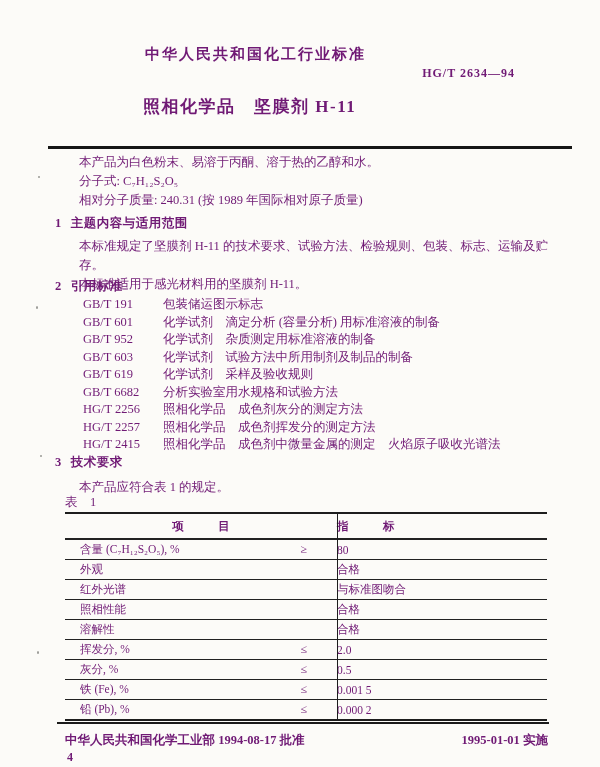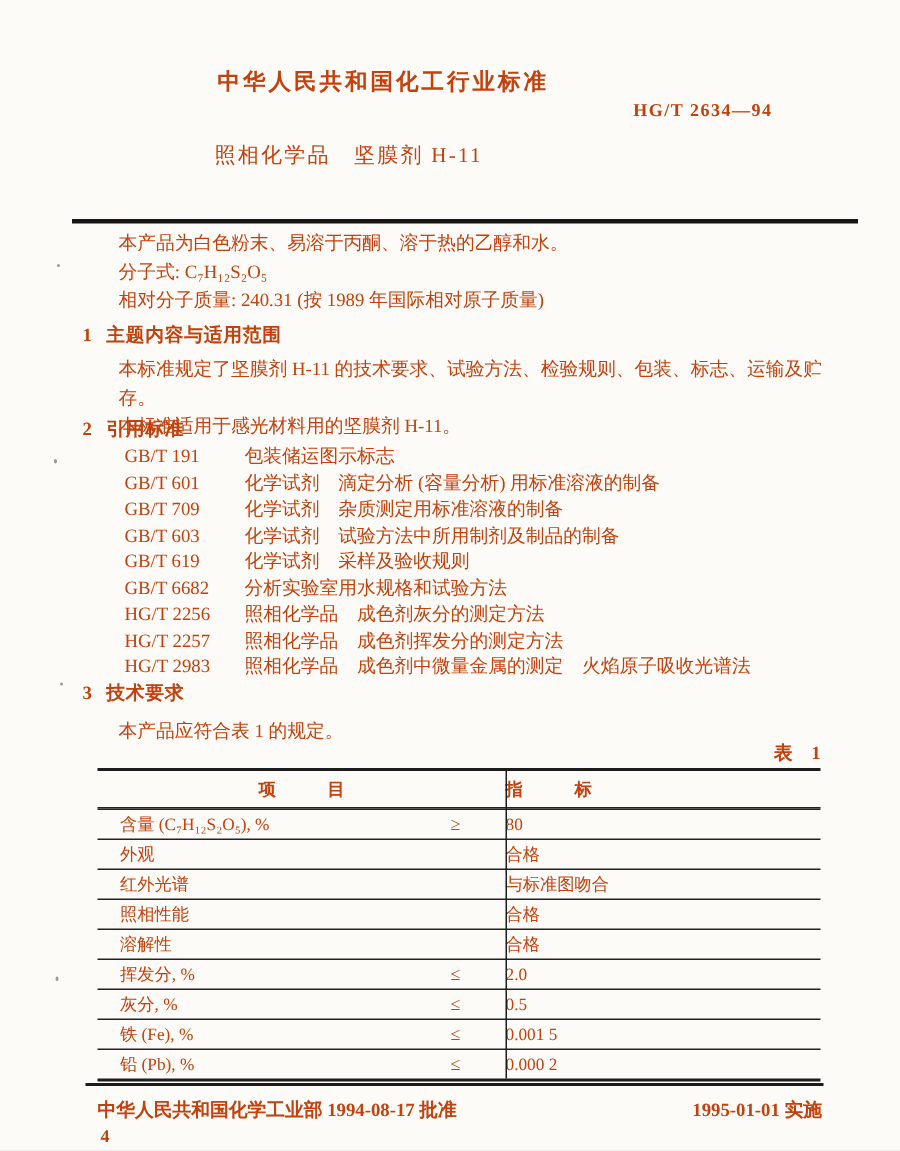--- a/index.html
+++ b/index.html
@@ -9,7 +9,7 @@
     width: 600px; height: 767px;
     margin: 0 auto;
     background: #fcfbf8;
-    color: #c2410c;
+    color: #701a75;
     font-family: "Liberation Serif", "DejaVu Serif", serif;
     overflow: hidden;
   }

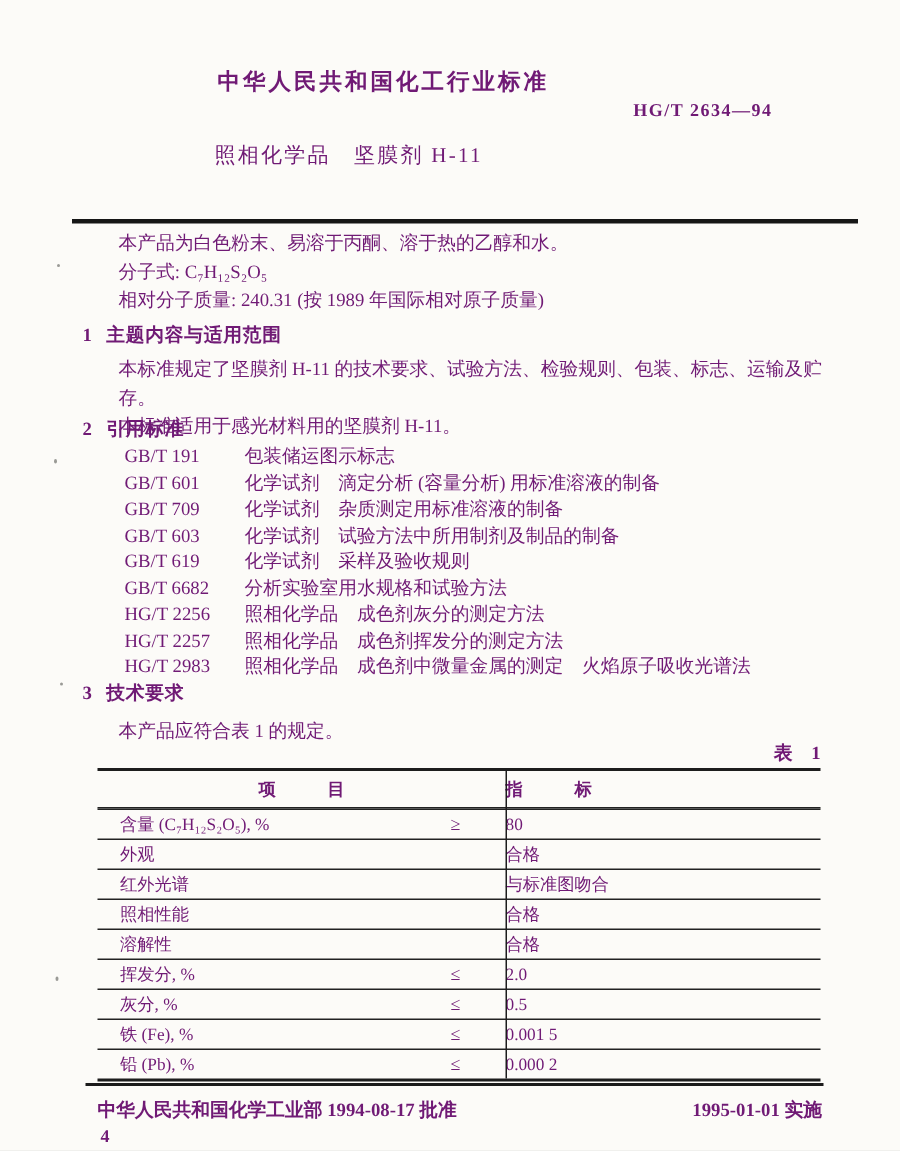--- a/index.html
+++ b/index.html
@@ -23,7 +23,7 @@
   }
   .doc-title {
     position: absolute; top: 95px; left: 143px;
-    font-size: 14px; font-weight: normal; letter-spacing: 1.5px;
+    font-size: 17px; font-weight: bold; letter-spacing: 1.5px;
   }
   .rule-thick {
     position: absolute; top: 146px; left: 48px; width: 524px; height: 3px;

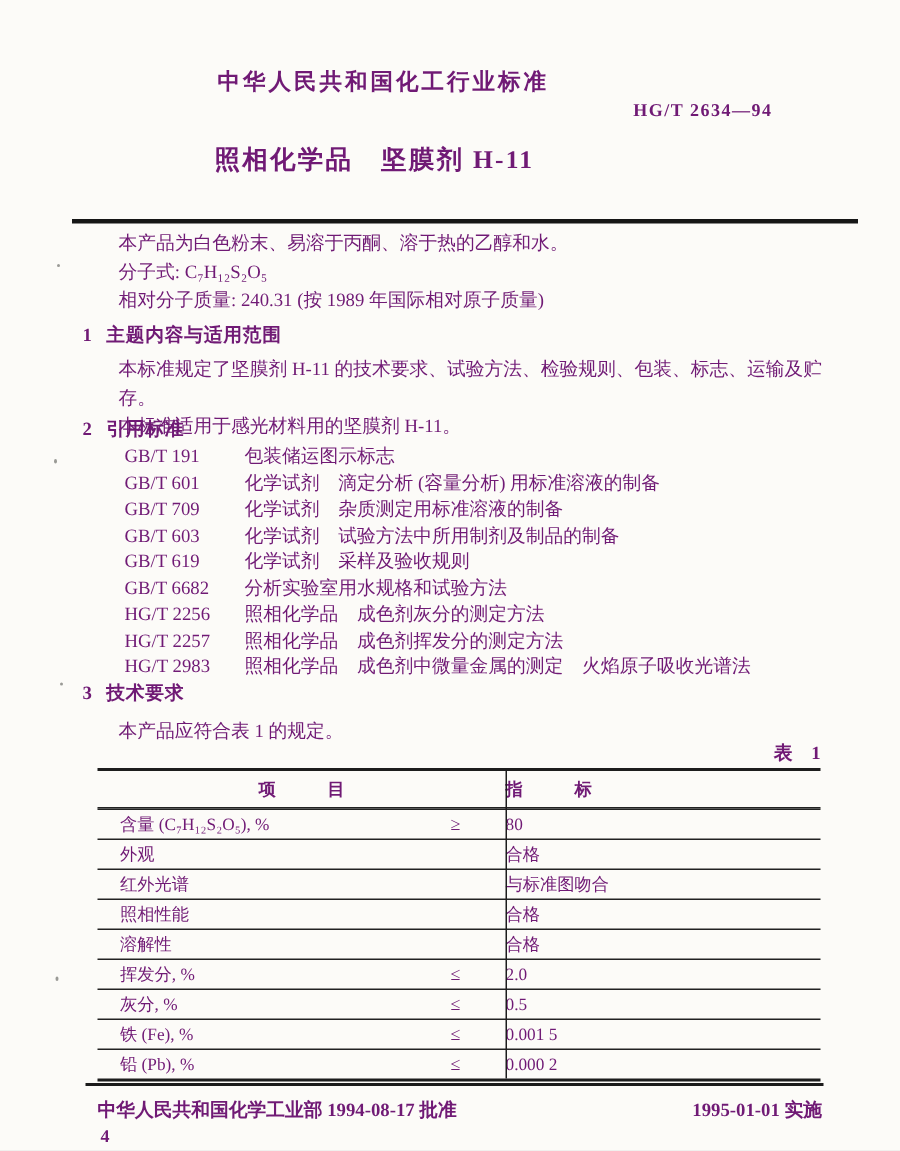--- a/index.html
+++ b/index.html
@@ -113,7 +113,7 @@
   <div class="refs">
     <div class="ref"><span class="ref-code">GB/T 191</span><span>包装储运图示标志</span></div>
     <div class="ref"><span class="ref-code">GB/T 601</span><span>化学试剂　滴定分析 (容量分析) 用标准溶液的制备</span></div>
-    <div class="ref"><span class="ref-code">GB/T 709</span><span>化学试剂　杂质测定用标准溶液的制备</span></div>
+    <div class="ref"><span class="ref-code">GB/T 952</span><span>化学试剂　杂质测定用标准溶液的制备</span></div>
     <div class="ref"><span class="ref-code">GB/T 603</span><span>化学试剂　试验方法中所用制剂及制品的制备</span></div>
     <div class="ref"><span class="ref-code">GB/T 619</span><span>化学试剂　采样及验收规则</span></div>
     <div class="ref"><span class="ref-code">GB/T 6682</span><span>分析实验室用水规格和试验方法</span></div>

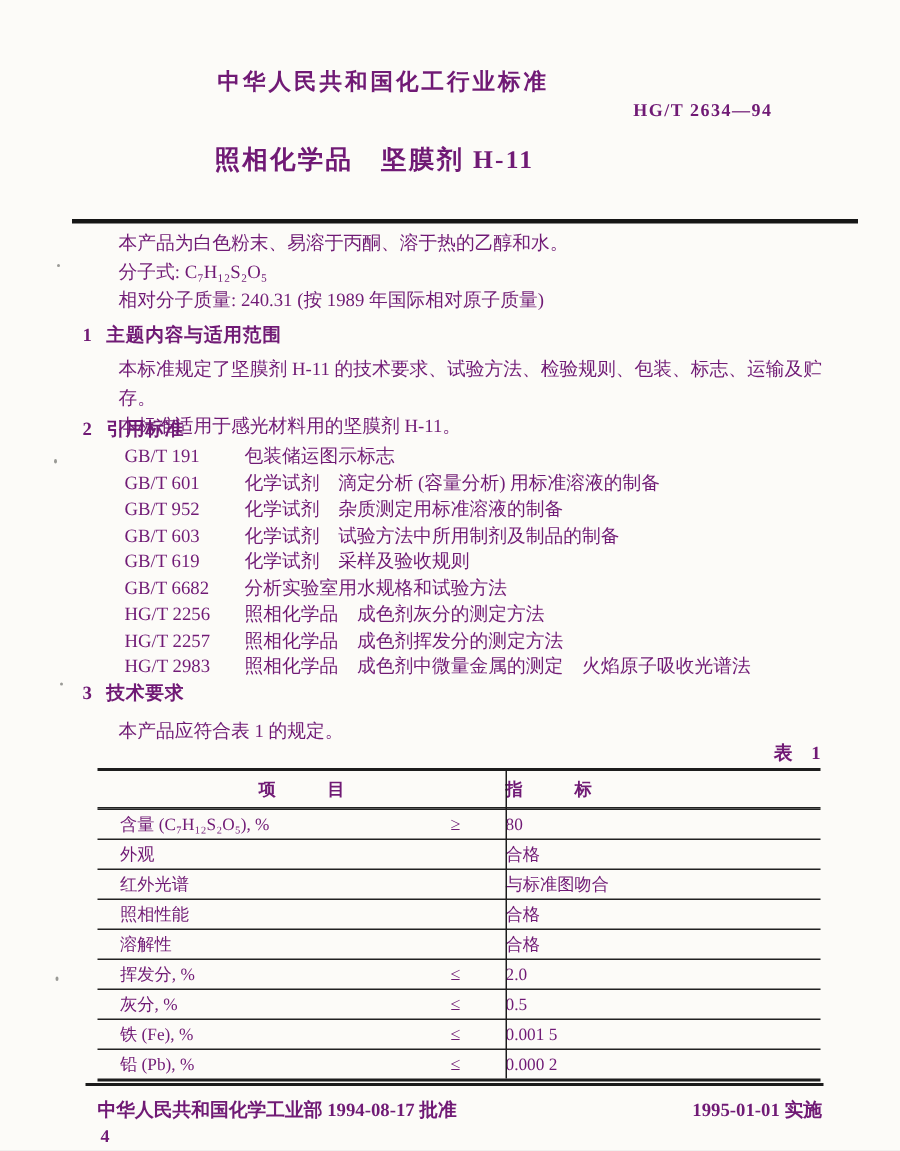--- a/index.html
+++ b/index.html
@@ -119,7 +119,7 @@
     <div class="ref"><span class="ref-code">GB/T 6682</span><span>分析实验室用水规格和试验方法</span></div>
     <div class="ref"><span class="ref-code">HG/T 2256</span><span>照相化学品　成色剂灰分的测定方法</span></div>
     <div class="ref"><span class="ref-code">HG/T 2257</span><span>照相化学品　成色剂挥发分的测定方法</span></div>
-    <div class="ref"><span class="ref-code">HG/T 2983</span><span>照相化学品　成色剂中微量金属的测定　火焰原子吸收光谱法</span></div>
+    <div class="ref"><span class="ref-code">HG/T 2415</span><span>照相化学品　成色剂中微量金属的测定　火焰原子吸收光谱法</span></div>
   </div>
 
   <div class="sec-heading" id="sec3">

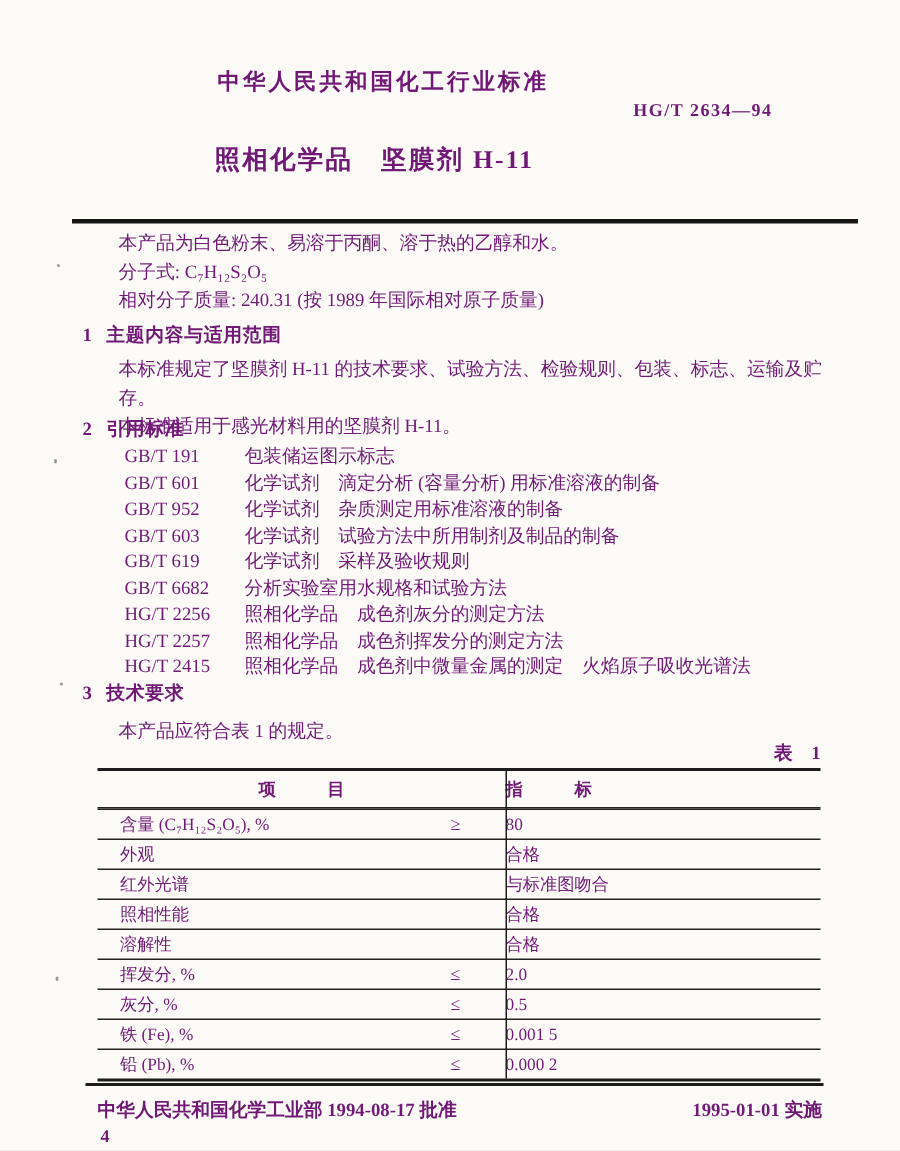--- a/index.html
+++ b/index.html
@@ -49,7 +49,7 @@
   .ref-code { display: inline-block; width: 80px; font-family: "Liberation Serif","DejaVu Serif",serif; }
   .table-caption {
     position: absolute; top: 494px; left: 65px; width: 482px;
-    text-align: right; font-size: 12.5px; font-weight: bold;
+    text-align: left; font-size: 12.5px; font-weight: normal;
   }
   .spec-table {
     position: absolute; top: 512px; left: 65px; width: 482px;

